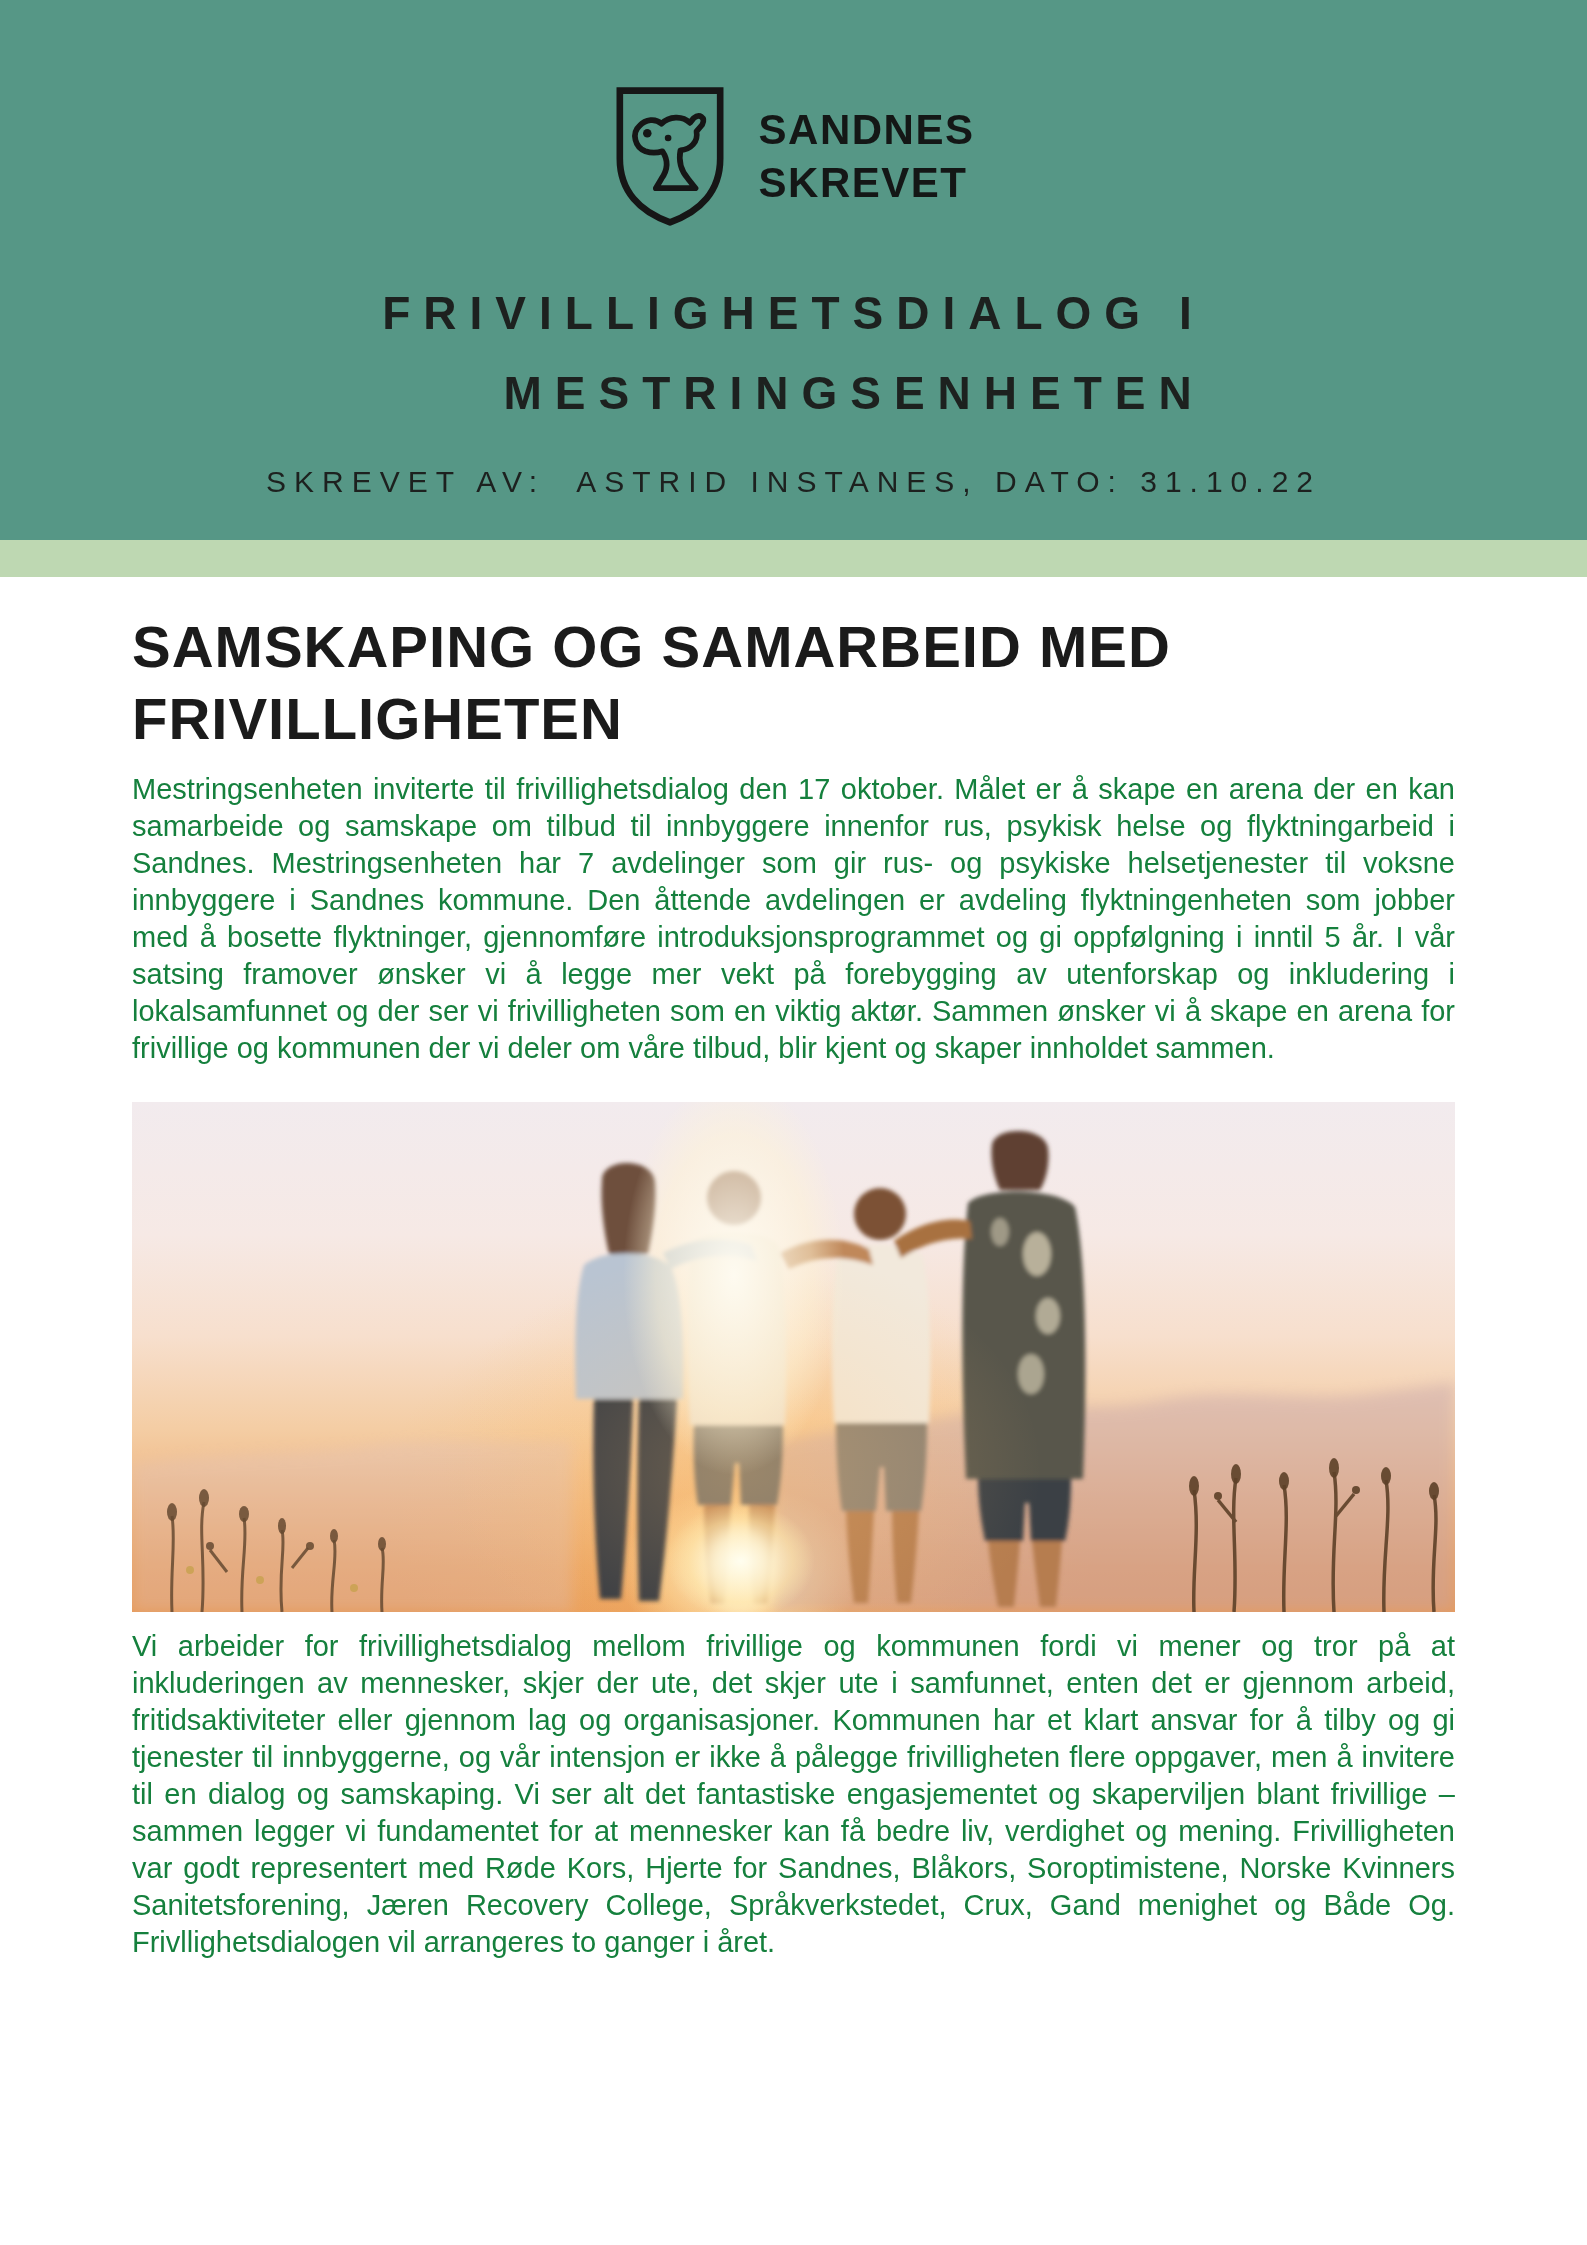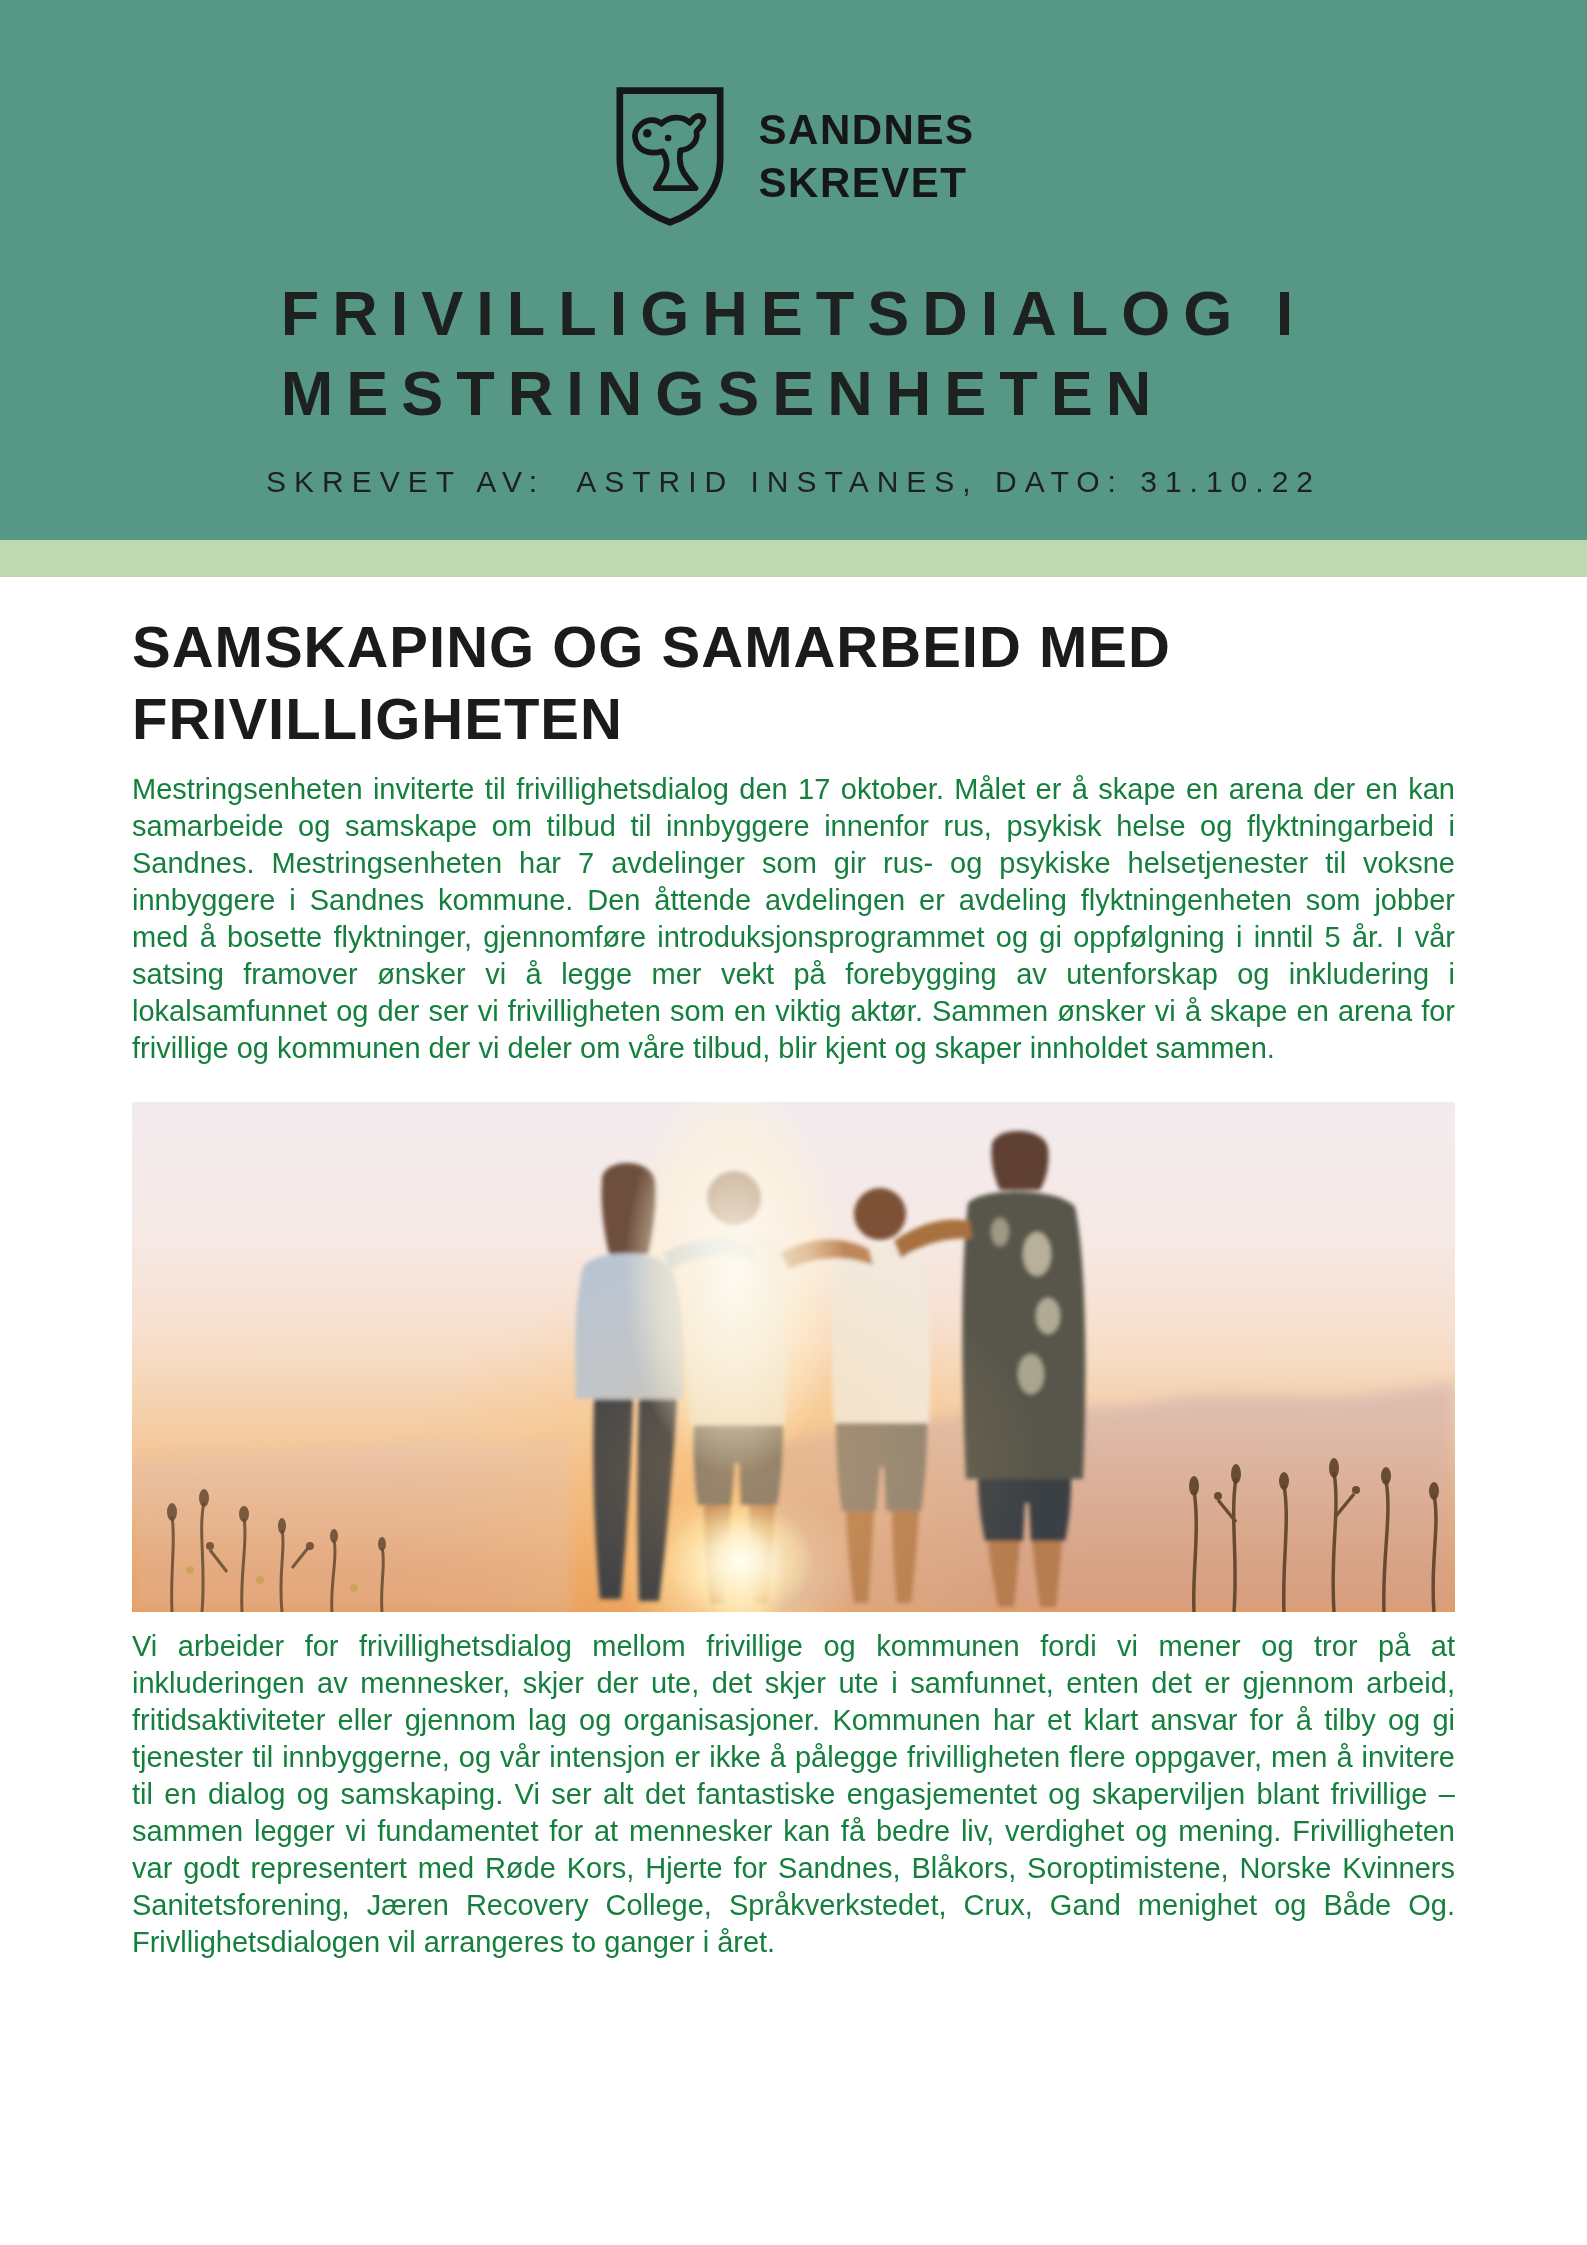--- a/index.html
+++ b/index.html
@@ -35,9 +35,9 @@
   }
   .doc-title{
     margin-top:46px;
-    text-align:left;
+    text-align:right;
     font-weight:800;
-    font-size:63px;line-height:80px;
+    font-size:46px;line-height:80px;
     letter-spacing:13px;
     color:#1d211f;
   }

